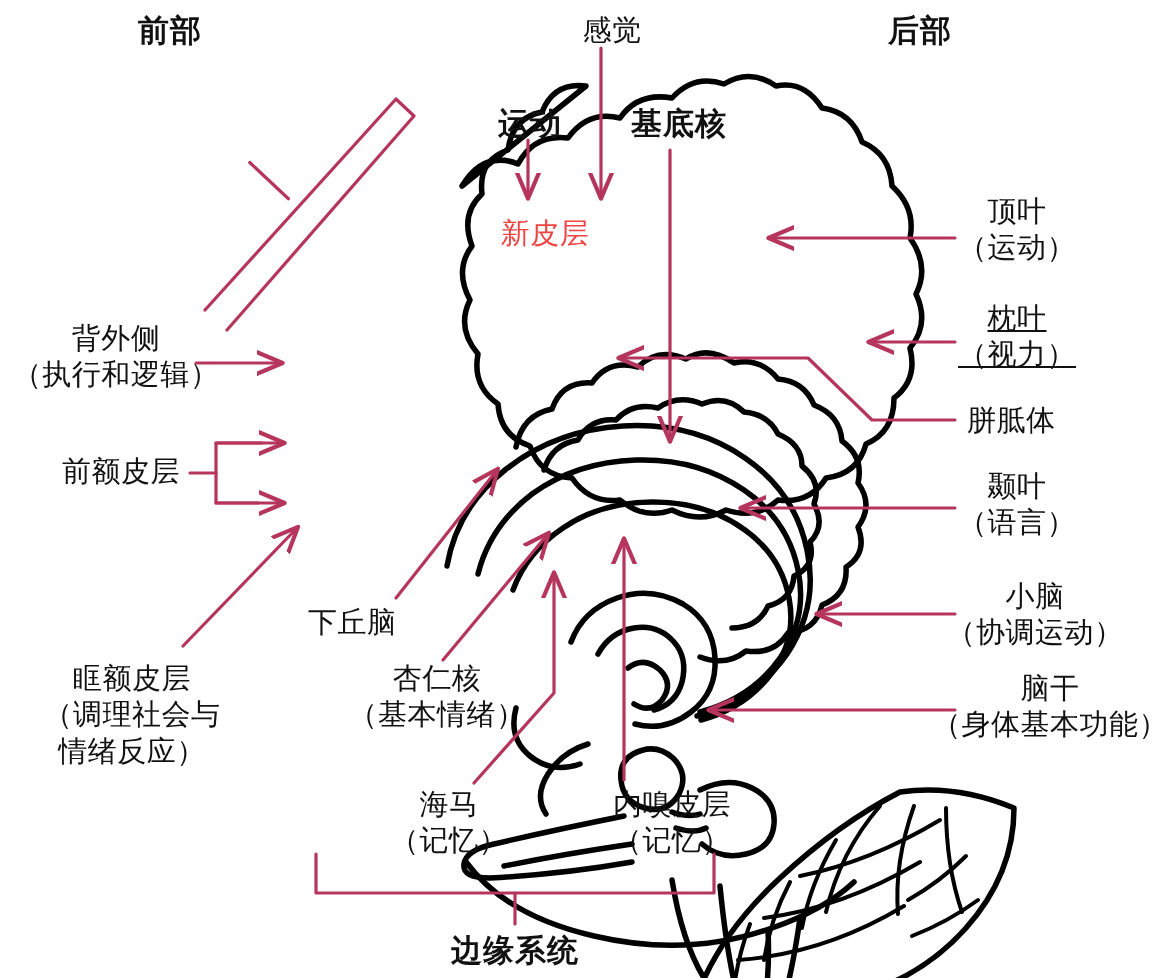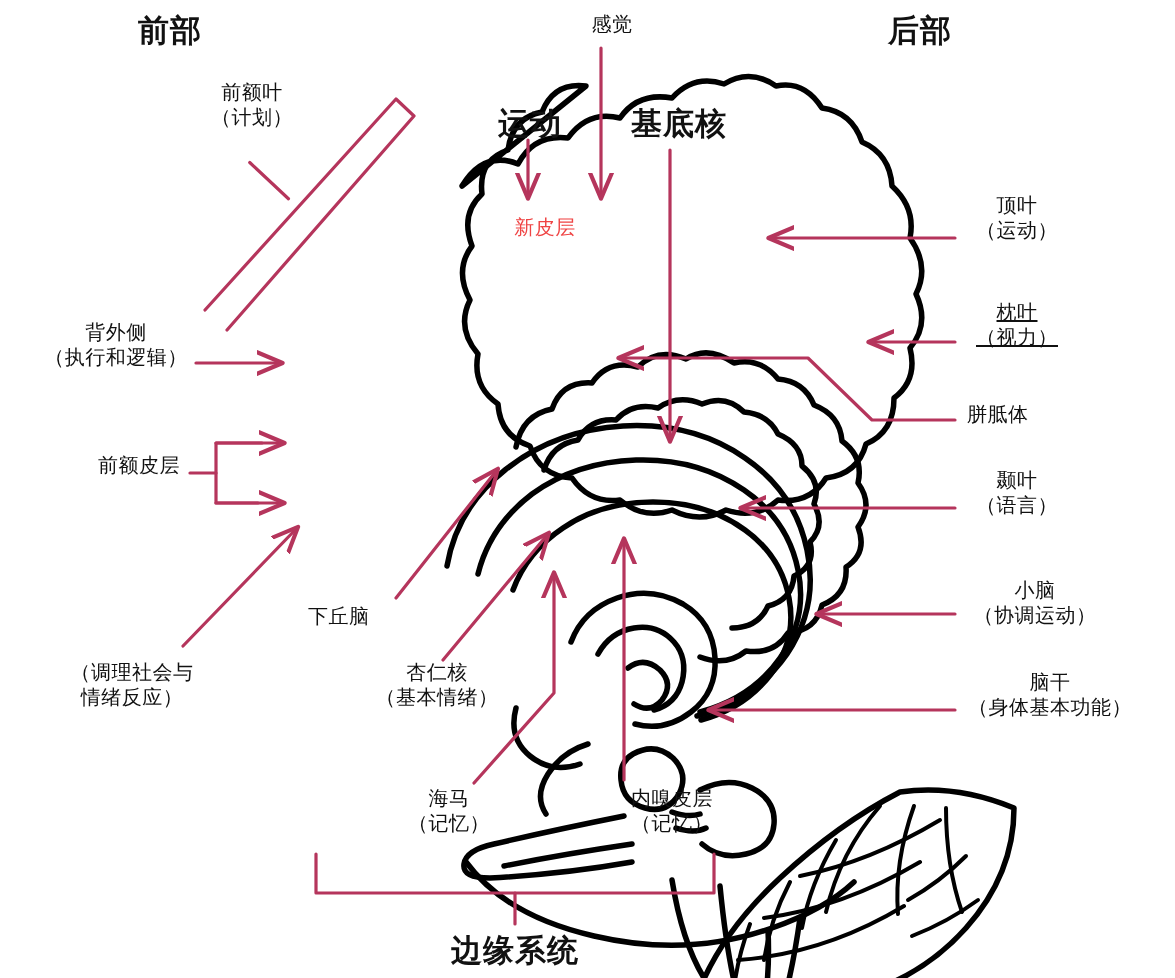--- a/index.html
+++ b/index.html
@@ -28,7 +28,7 @@
     position: absolute;
     color: #111111;
     font-family: "Liberation Serif", "DejaVu Serif", serif;
-    font-size: 20px;
+    font-size: 29px;
     line-height: 1.25;
     white-space: nowrap;
     letter-spacing: 0.5px;

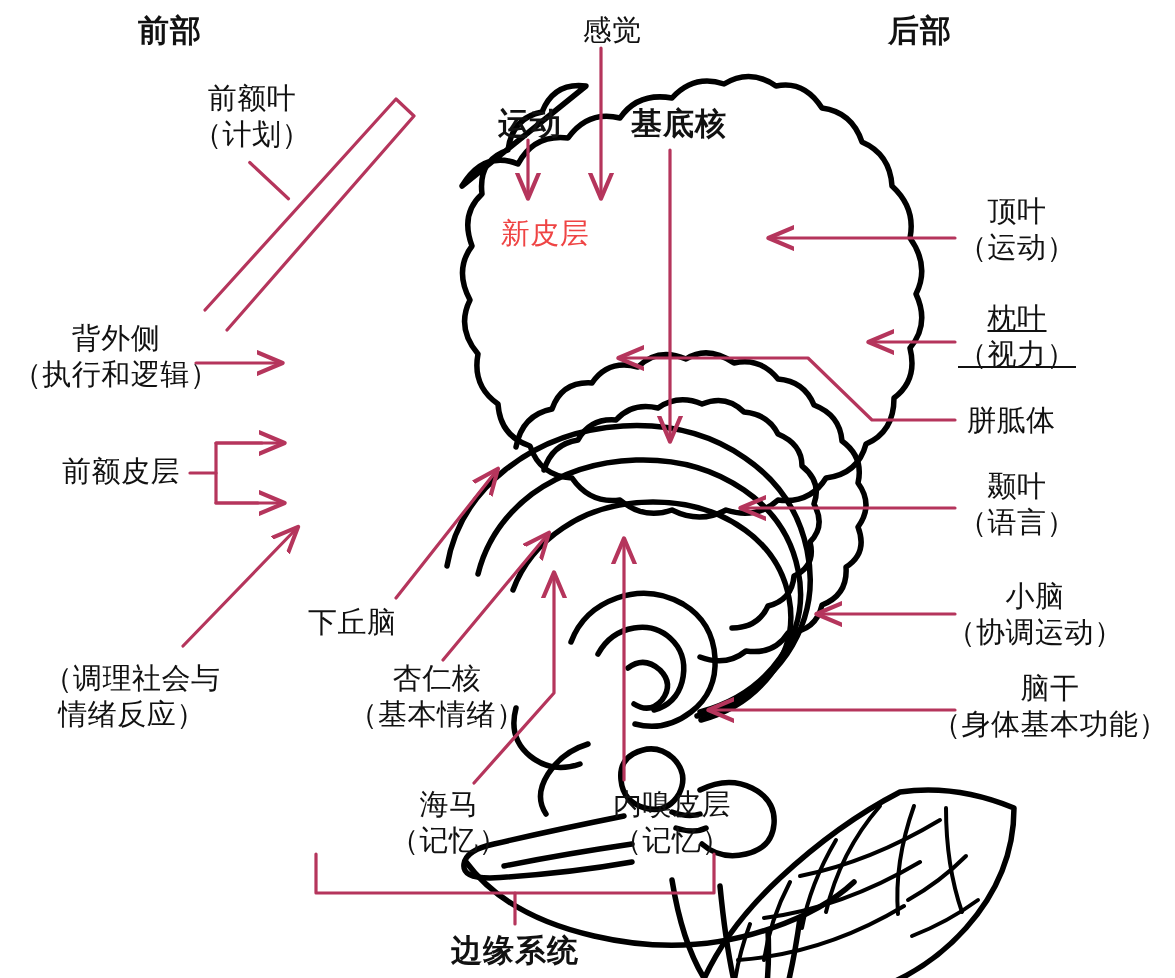--- a/index.html
+++ b/index.html
@@ -300,10 +300,6 @@
 
   <div class="lbl bold ctr" style="left:920px; top:12px;">后部</div>
 
-  <div class="lbl ctr" style="left:252px; top:80px;">
-    <span class="sub">前额叶</span>
-    <span class="sub">（计划）</span>
-  </div>
 
   <div class="lbl bold ctr" style="left:530px; top:105px;">运动</div>
 

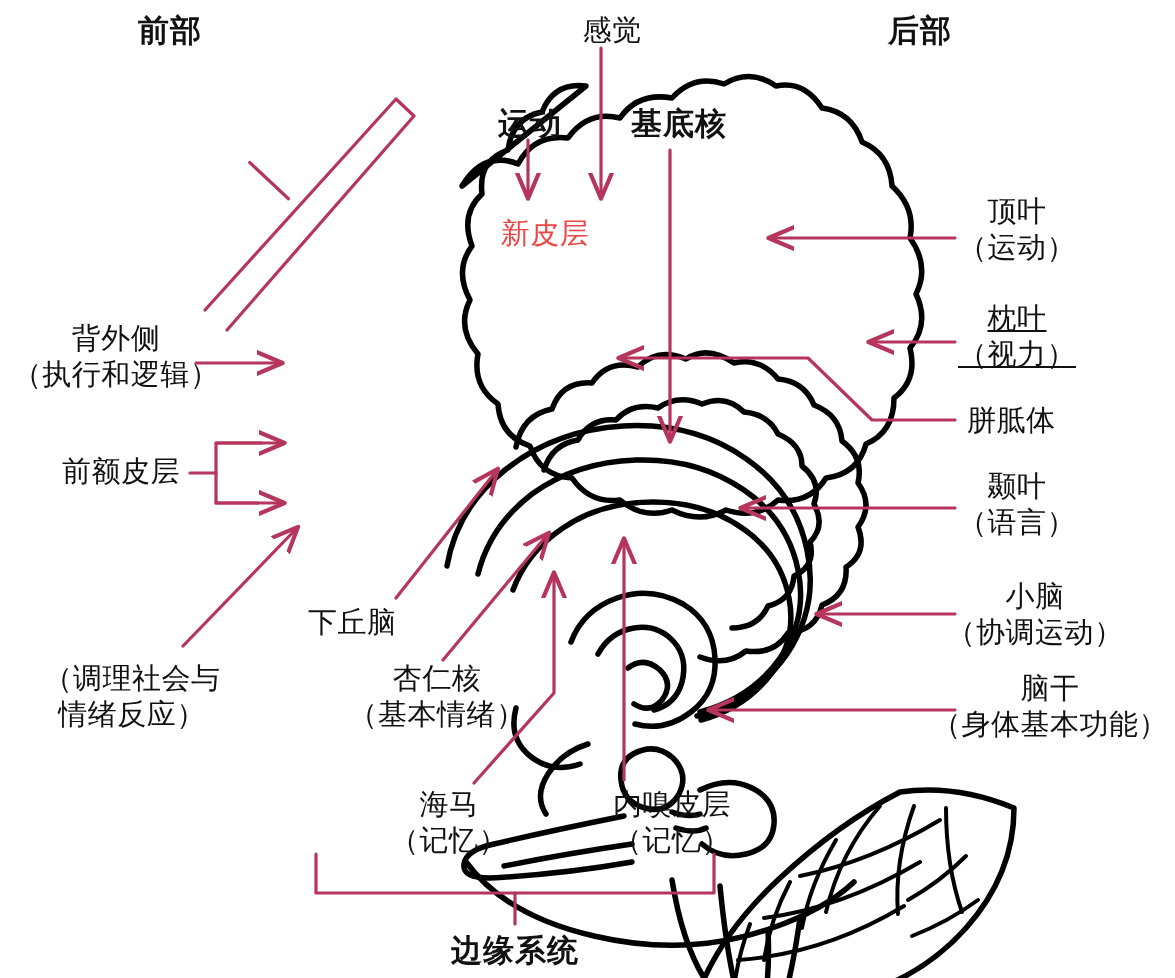--- a/index.html
+++ b/index.html
@@ -344,6 +344,7 @@
   <div class="lbl rgt" style="left:180px; top:453px;">前额皮层</div>
 
   <div class="lbl ctr" style="left:132px; top:660px;">
+    <span class="sub">眶额皮层</span>
     <span class="sub">（调理社会与</span>
     <span class="sub">情绪反应）</span>
   </div>

